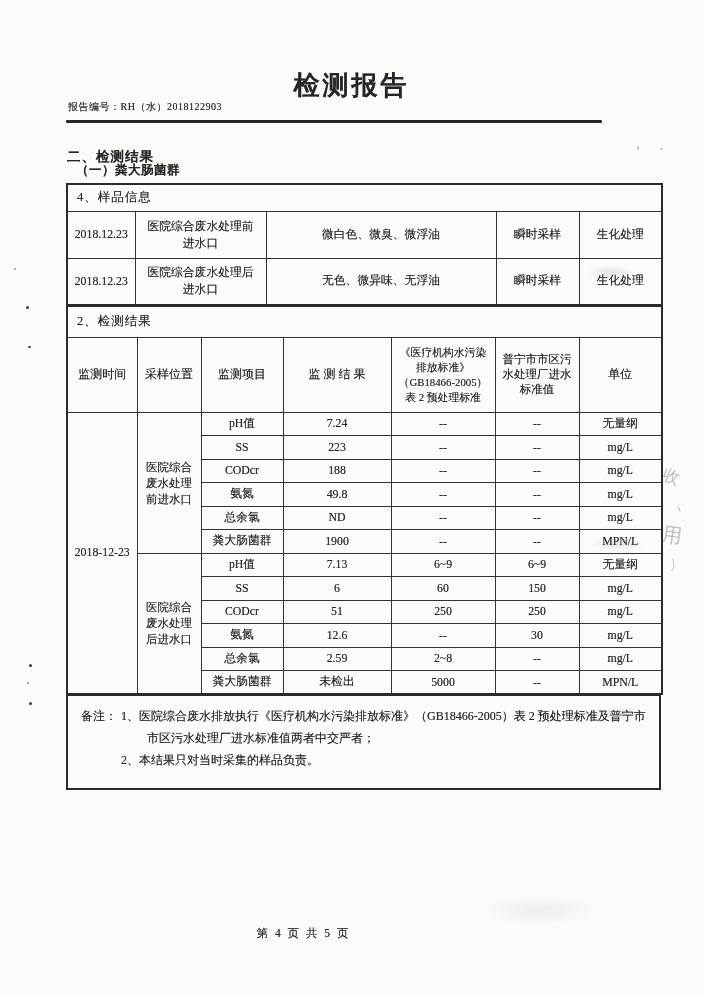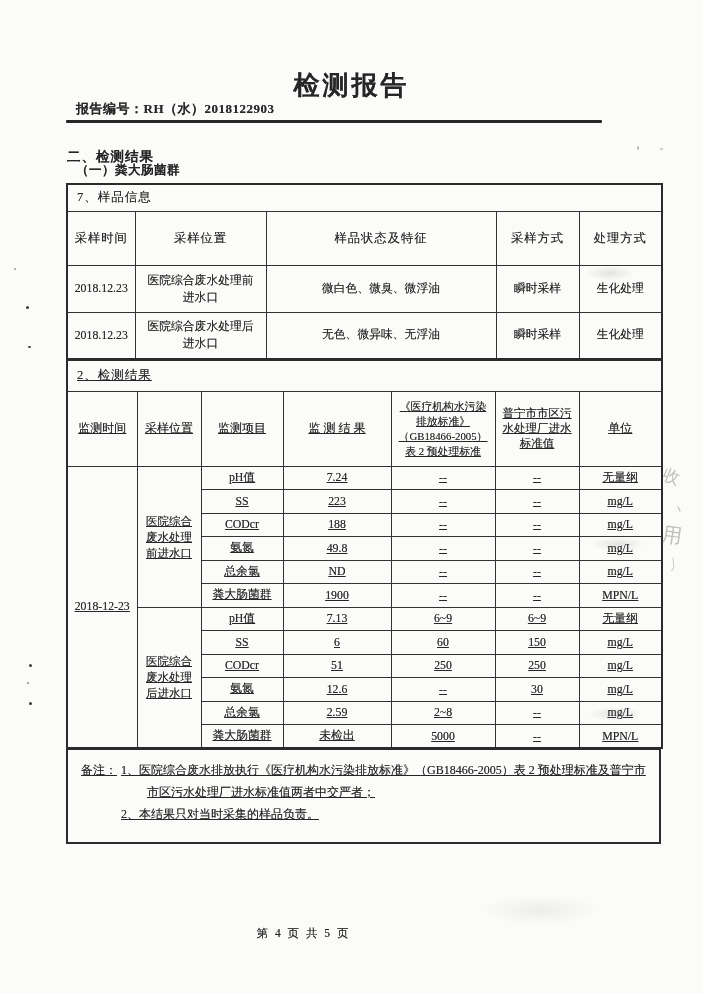--- a/index.html
+++ b/index.html
@@ -17,7 +17,7 @@
     text-align:center; font-size:26px; font-weight:700; letter-spacing:3px;
   }
   .report-no {
-    position:absolute; top:100px; left:76px; font-size:13px; letter-spacing:.5px;font-weight:bold;
+    position:absolute; top:100px; left:68px; font-size:10px; letter-spacing:.5px;
   }
   .divider {
     position:absolute; top:120px; left:66px; width:536px; height:3px;

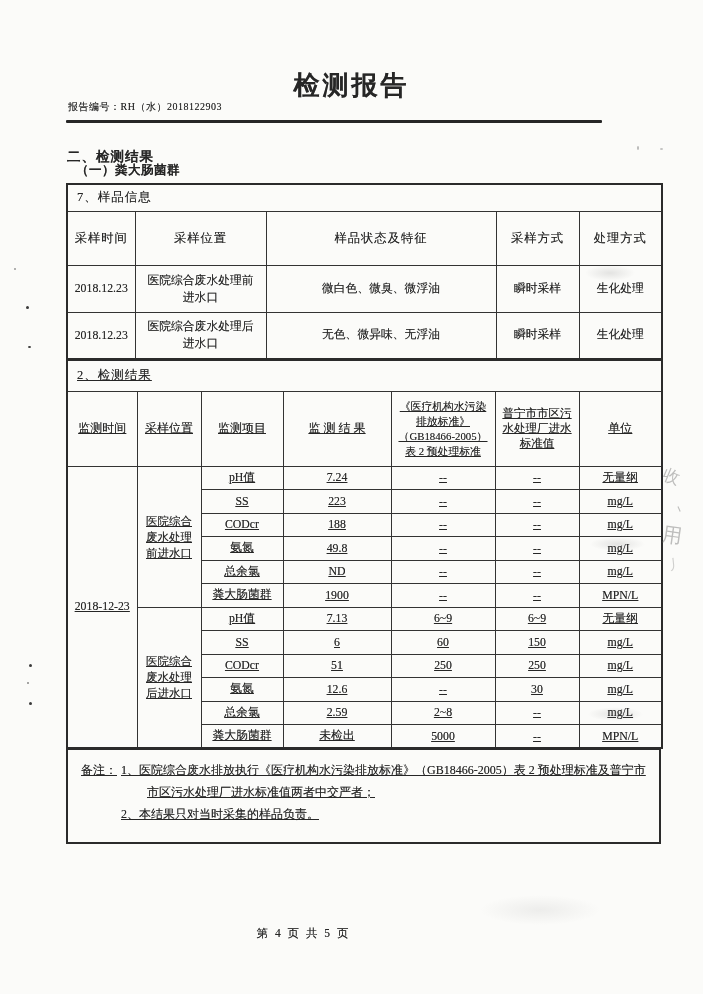--- a/index.html
+++ b/index.html
@@ -106,7 +106,7 @@
       </colgroup>
     <tbody>
         <tr class="caption-row">
-      <td colspan="5">7、样品信息</td>
+      <td colspan="5">4、样品信息</td>
     </tr>
     <tr class="head-row">
       <th>采样时间</th>

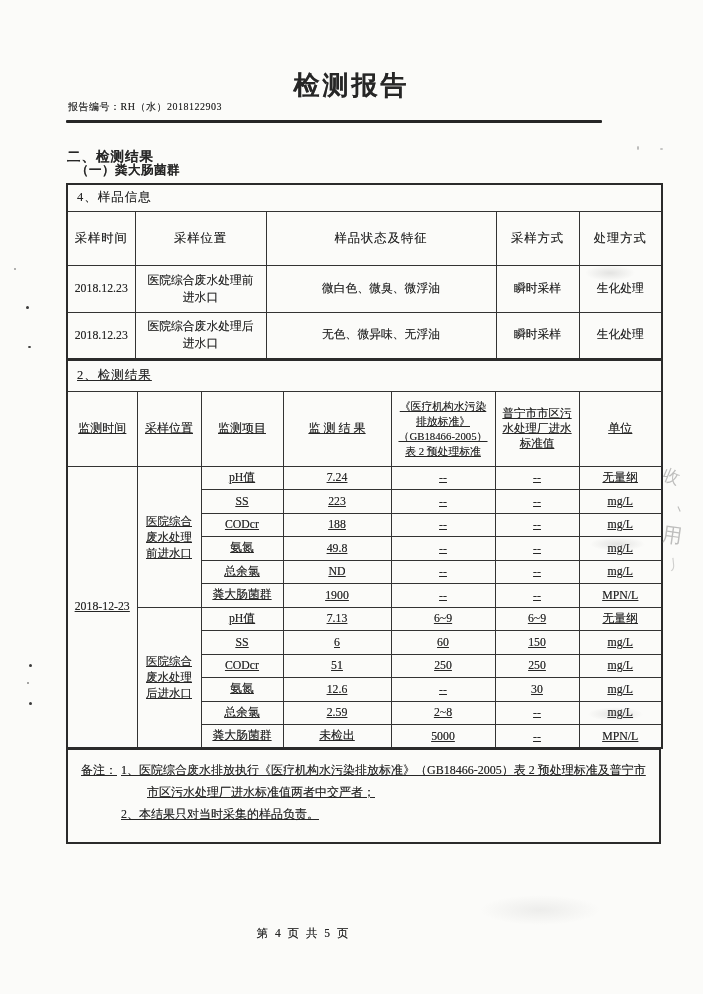--- a/index.html
+++ b/index.html
@@ -108,13 +108,6 @@
         <tr class="caption-row">
       <td colspan="5">4、样品信息</td>
     </tr>
-    <tr class="head-row">
-      <th>采样时间</th>
-      <th>采样位置</th>
-      <th>样品状态及特征</th>
-      <th>采样方式</th>
-      <th>处理方式</th>
-    </tr>
     <tr class="data-row">
       <td>2018.12.23</td>
       <td>

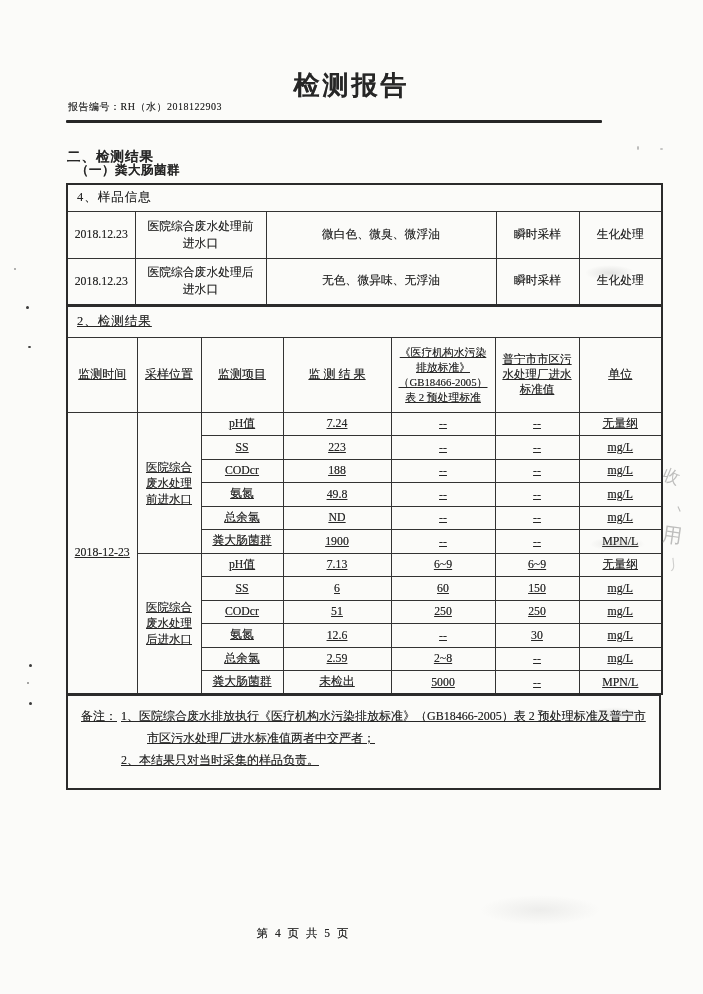--- a/index.html
+++ b/index.html
@@ -36,7 +36,7 @@
     border-collapse:collapse; table-layout:fixed; width:595px;
     border:2px solid #2b2b2b;
   }
-  table + table, .notes { margin-top:-1px;text-decoration:underline; }
+  table + table, .notes { margin-top:-1px; }
   td, th {
     border:1px solid #333;
     font-size:11.8px; font-weight:400;

